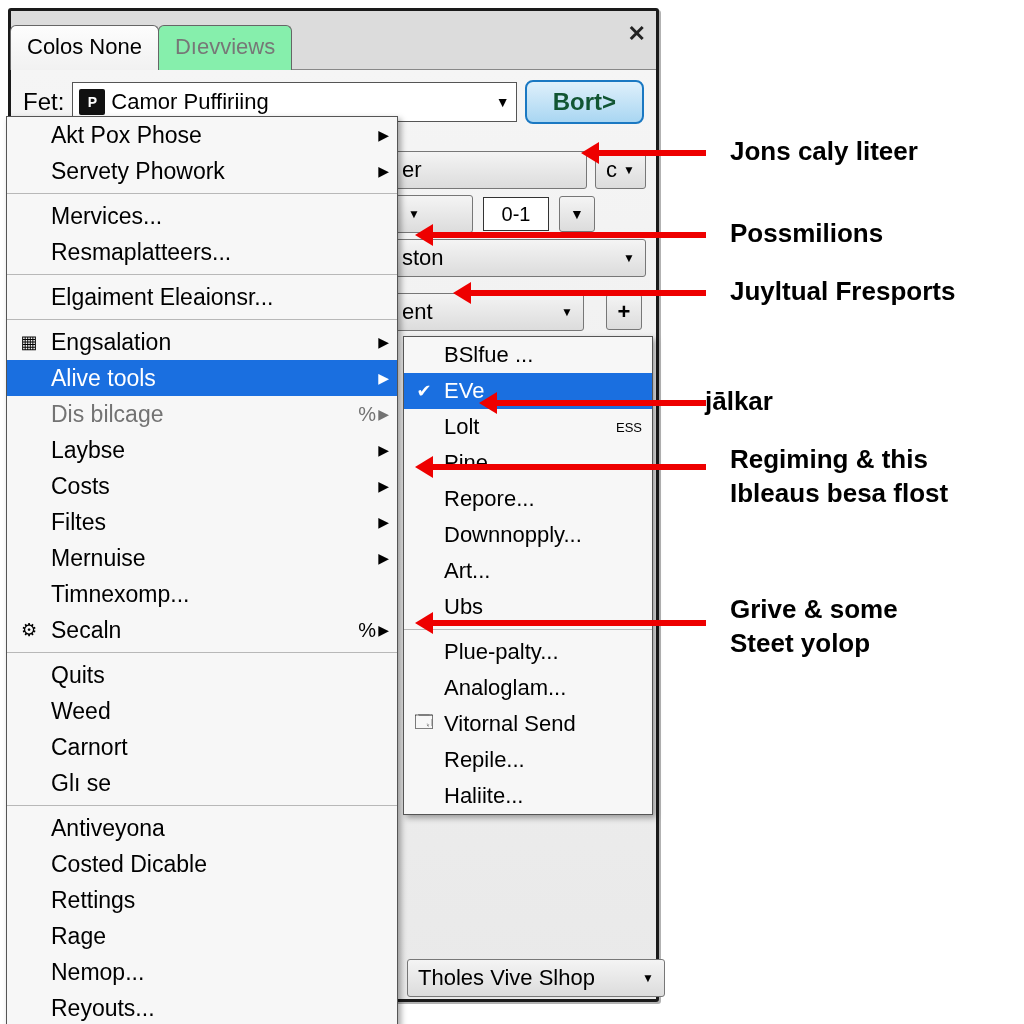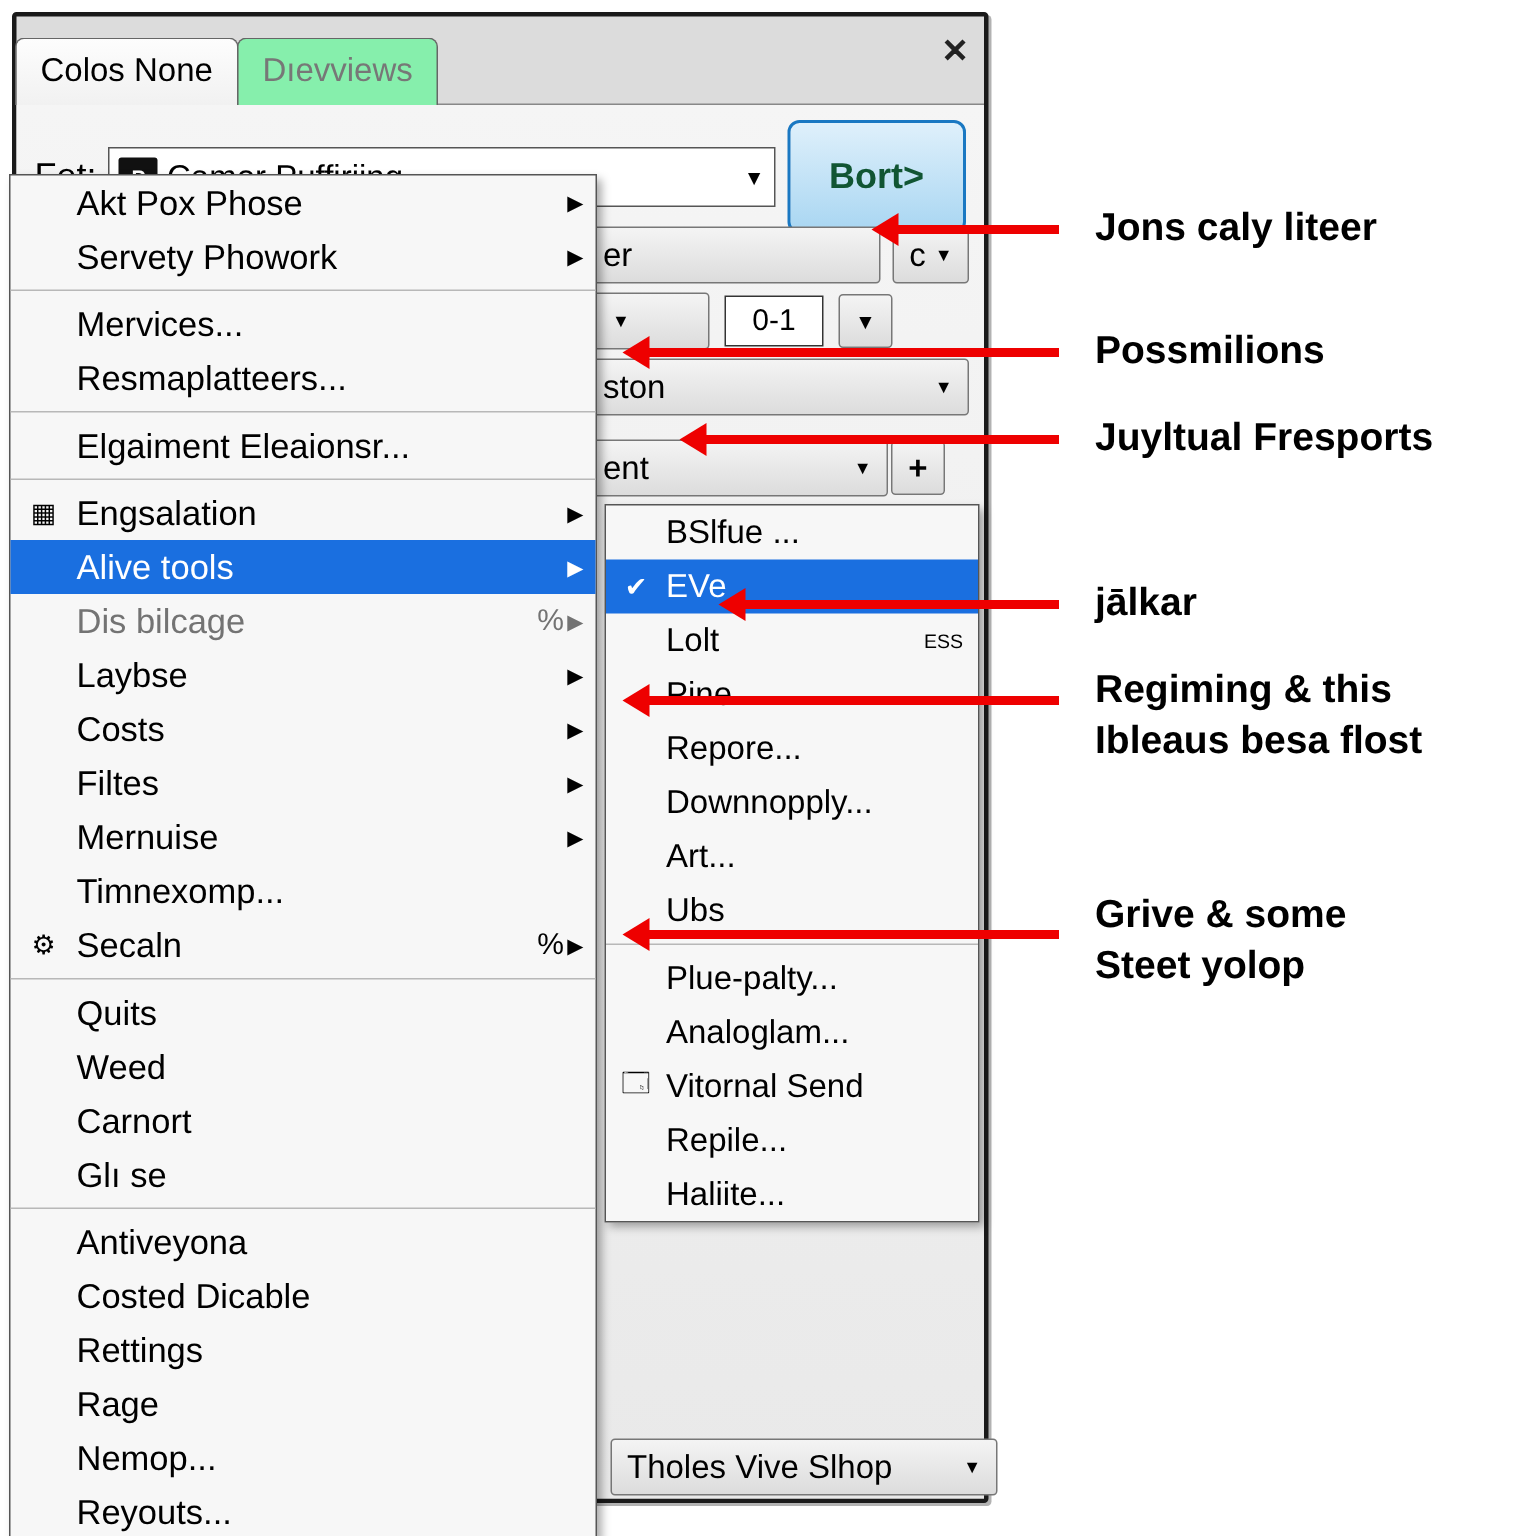--- a/index.html
+++ b/index.html
@@ -15,7 +15,7 @@
 .combo{flex:1;display:flex;align-items:center;background:#fff;border:1px solid #555;height:38px;padding:0 6px;position:relative}
 .combo .dd{margin-left:auto;font-size:14px}
 .glyph{display:inline-flex;align-items:center;justify-content:center;width:26px;height:26px;background:#111;color:#fff;font-size:14px;font-weight:bold;margin-right:6px;border-radius:2px}
-.btn{background:linear-gradient(#dff0fb,#a9d6f2);border:2px solid #1a78c2;border-radius:8px;padding:22px 26px;font-size:24px;font-weight:bold;color:#153}
+.btn{background:linear-gradient(#dff0fb,#a9d6f2);border:2px solid #1a78c2;border-radius:8px;padding:6px 26px;font-size:24px;font-weight:bold;color:#153}
 .line{position:absolute;left:380px;height:40px;display:flex;align-items:center;gap:8px}
 .pill{background:linear-gradient(#f4f4f4,#dcdcdc);border:1px solid #777;border-radius:3px;height:36px;display:inline-flex;align-items:center;padding:0 10px;font-size:22px}
 .dd-tri{font-size:12px;margin-left:6px}

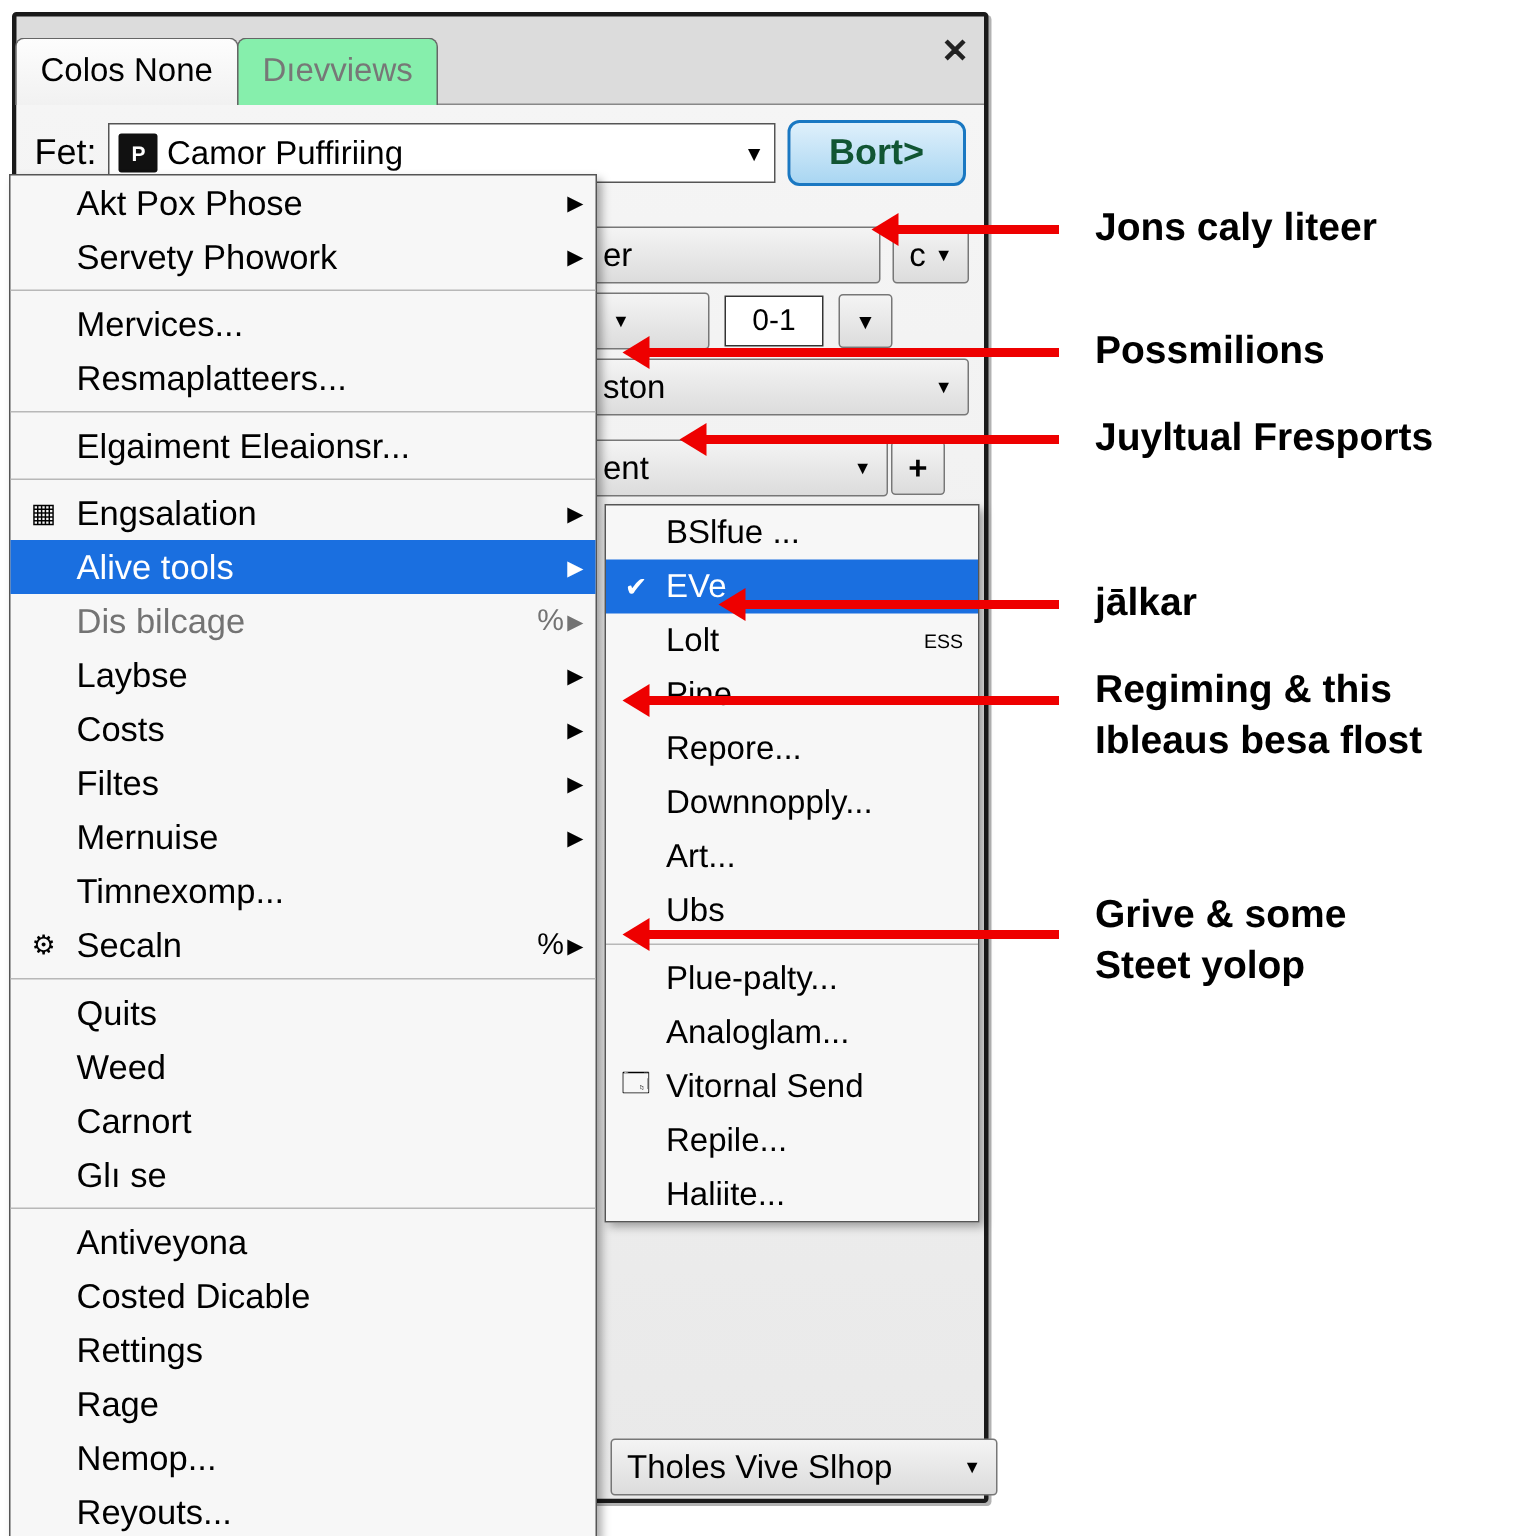--- a/index.html
+++ b/index.html
@@ -86,7 +86,7 @@
             <span class="dd-tri" style="margin-left:auto">▼</span>
           </span>
       </div>
-      <div class="line" style="top:222px;right:26px;left:380px;gap:2px">
+      <div class="line" style="top:222px;right:14px;left:380px;gap:22px">
         <span class="pill" style="flex:1">
             <span>ent</span>
             <span class="dd-tri" style="margin-left:auto">▼</span>

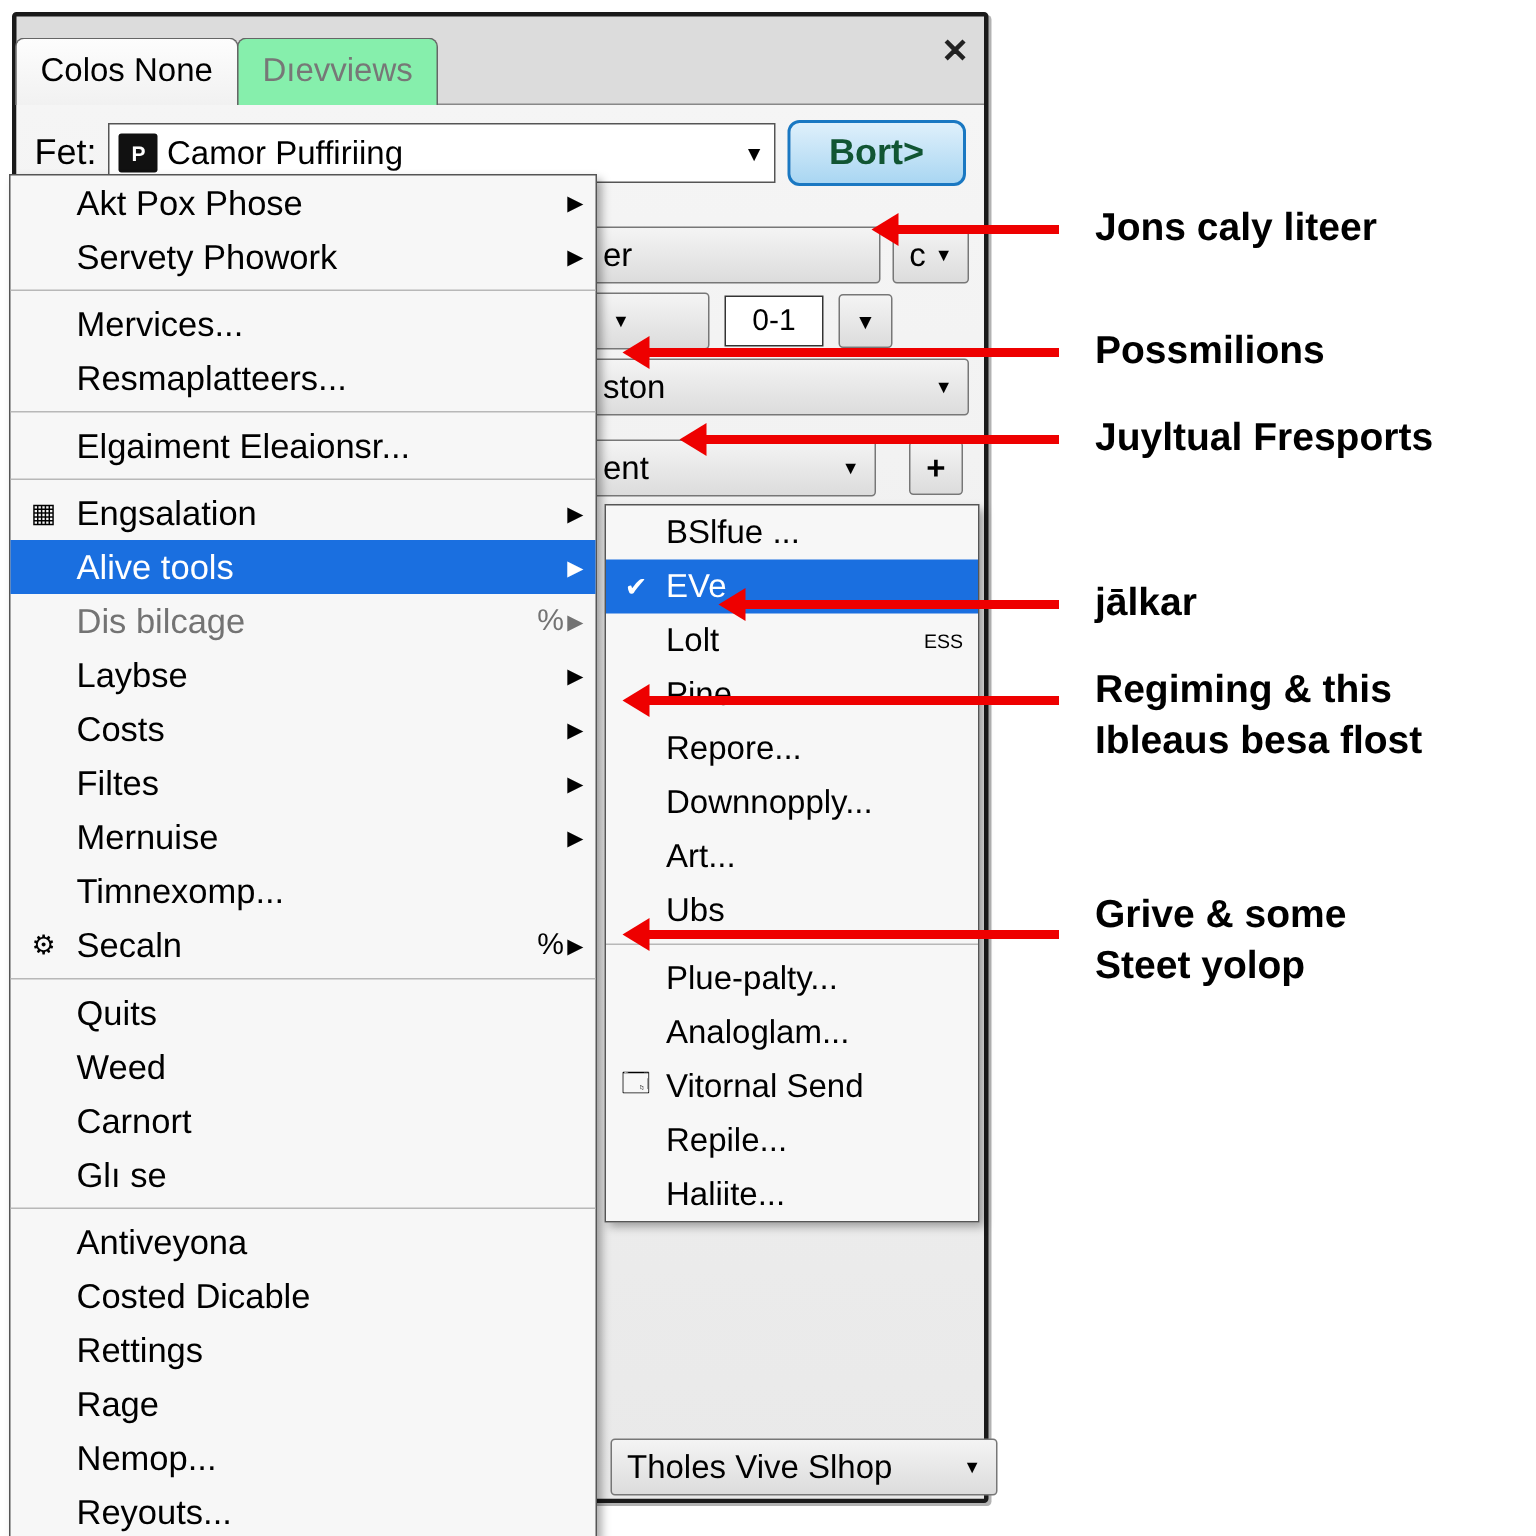--- a/index.html
+++ b/index.html
@@ -253,7 +253,7 @@
   <div class="callout" style="left:730px;top:276px">Juyltual Fresports</div>
 
   <div class="arrow" style="left:484px;top:400px;width:222px"></div>
-  <div class="callout" style="left:730px;top:386px">jālkar</div>
+  <div class="callout" style="left:705px;top:386px">jālkar</div>
 
   <div class="arrow" style="left:420px;top:464px;width:286px"></div>
   <div class="callout" style="left:730px;top:444px">Regiming &amp; this</div>

